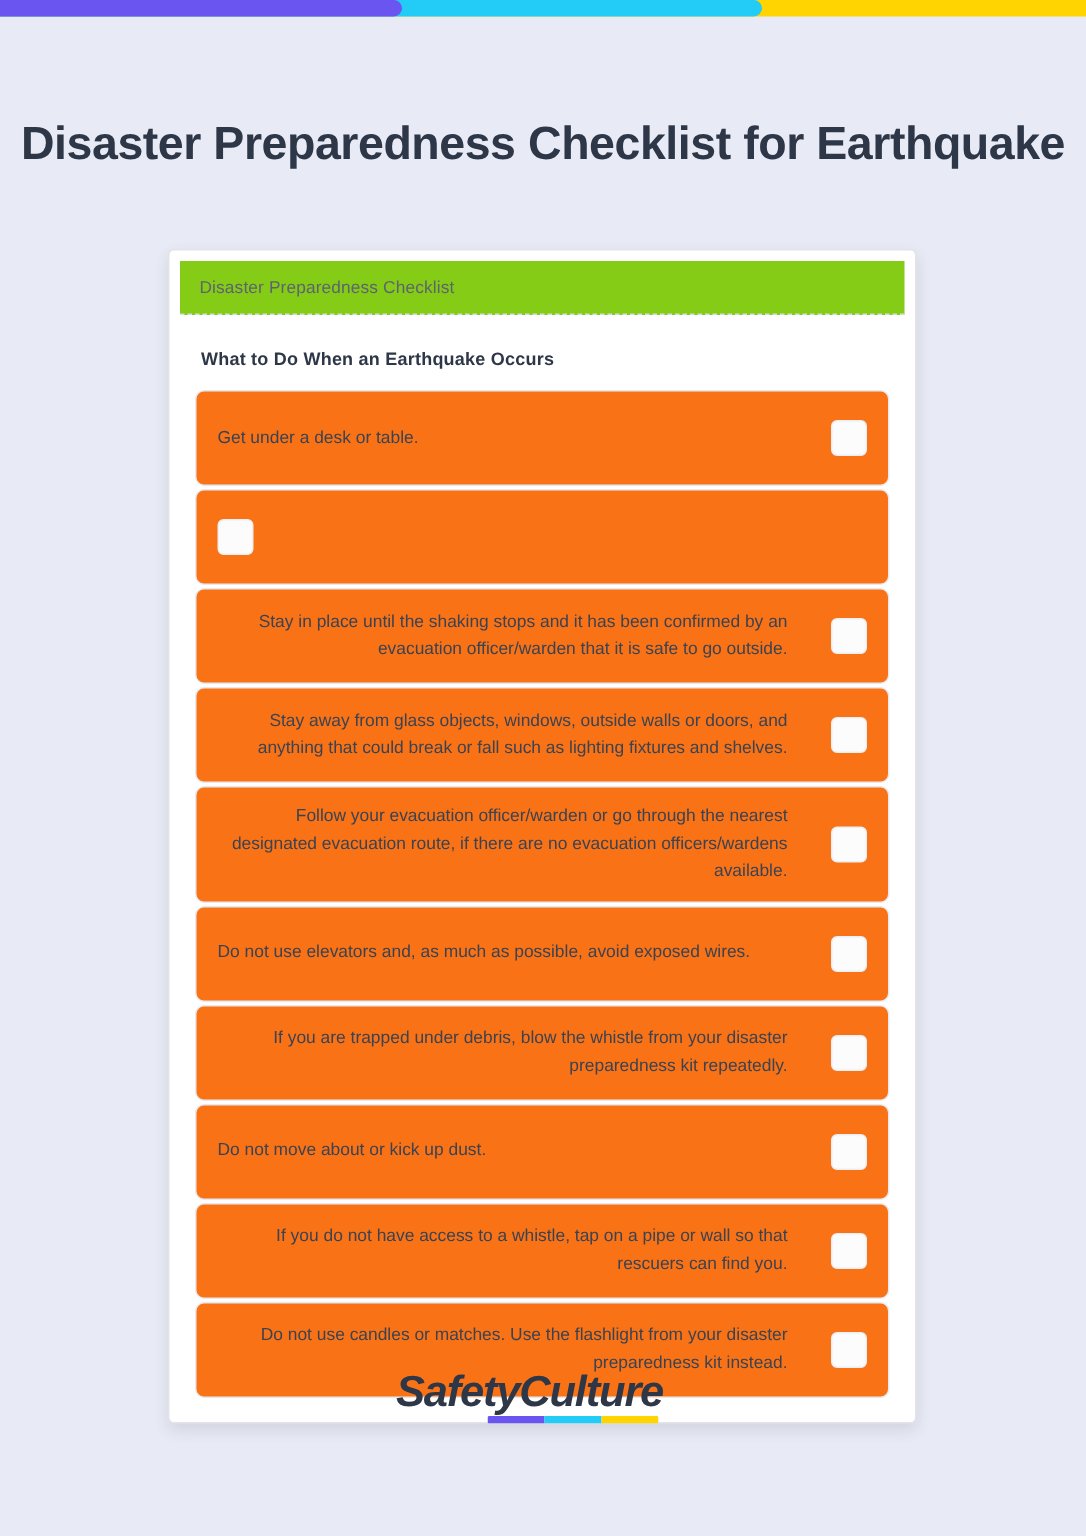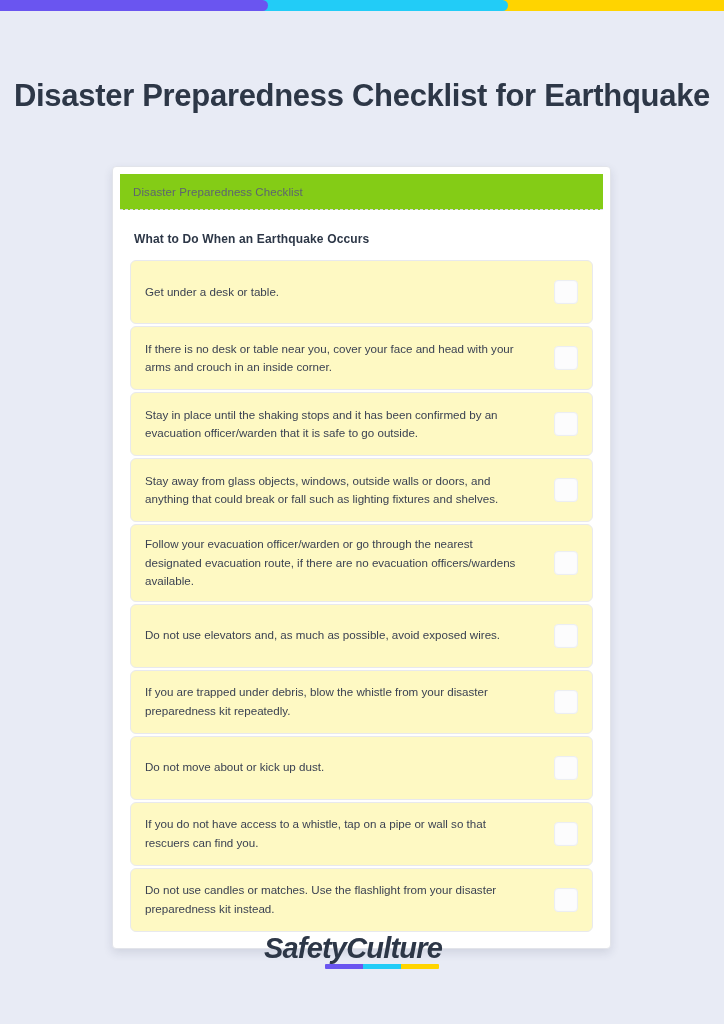--- a/index.html
+++ b/index.html
@@ -100,9 +100,10 @@
     min-height: 64px;
     border: 1px solid #e8e9ee;
     border-radius: 6px;
-    background: #fef9c3;
+    background: #f97316;
     padding: 10px 14px 10px 14px;
     box-sizing: border-box;
+    text-align: right;
   }
   .check-label {
     font-size: 11.6px;

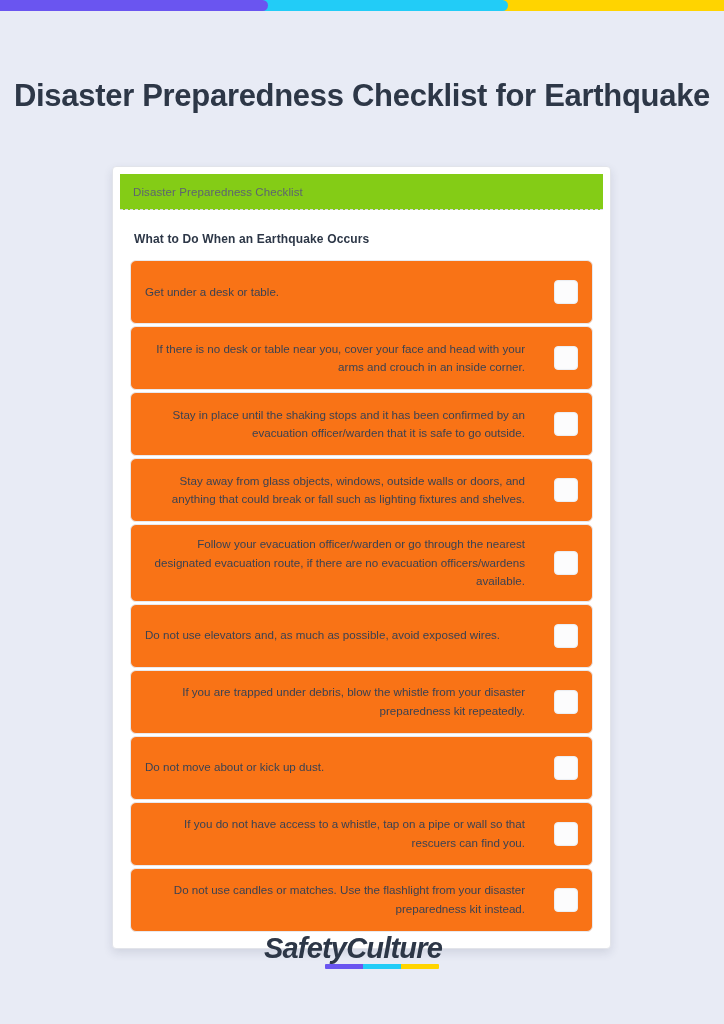--- a/index.html
+++ b/index.html
@@ -184,7 +184,6 @@
           <div class="check-box"></div>
         </div>
         <div class="check-row">
-          <div class="check-label">If there is no desk or table near you, cover your face and head with your arms and crouch in an inside corner.</div>
           <div class="check-box"></div>
         </div>
         <div class="check-row">

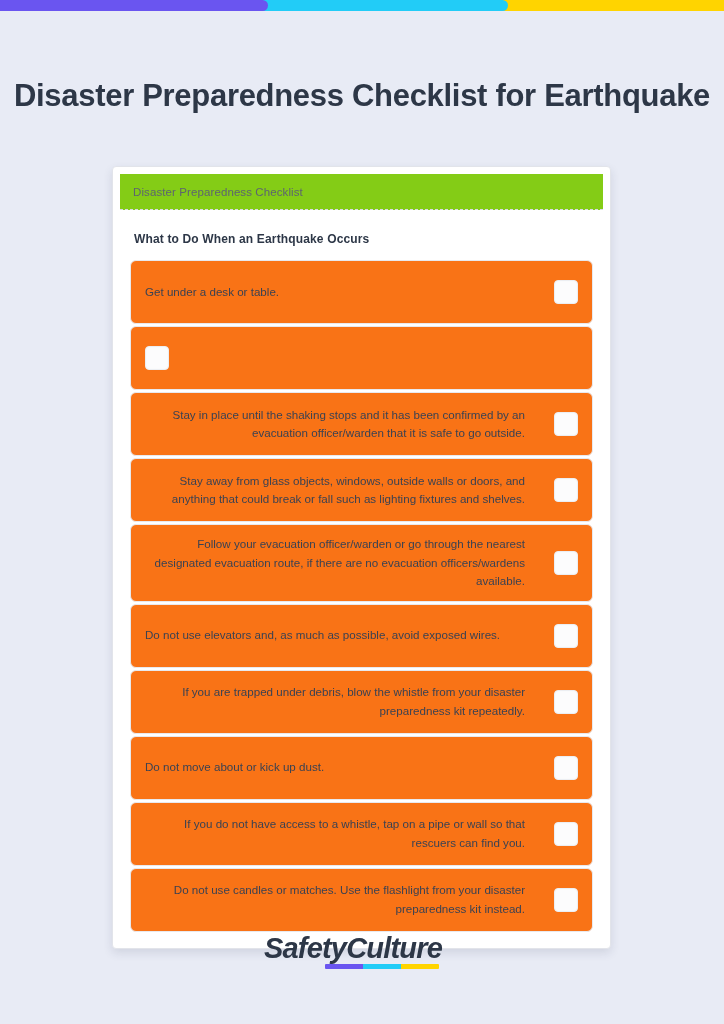--- a/index.html
+++ b/index.html
@@ -125,7 +125,7 @@
   
   .logo {
     position: absolute;
-    top: 932px;
+    top: 912px;
     left: 0;
     width: 706px;
     text-align: center;

